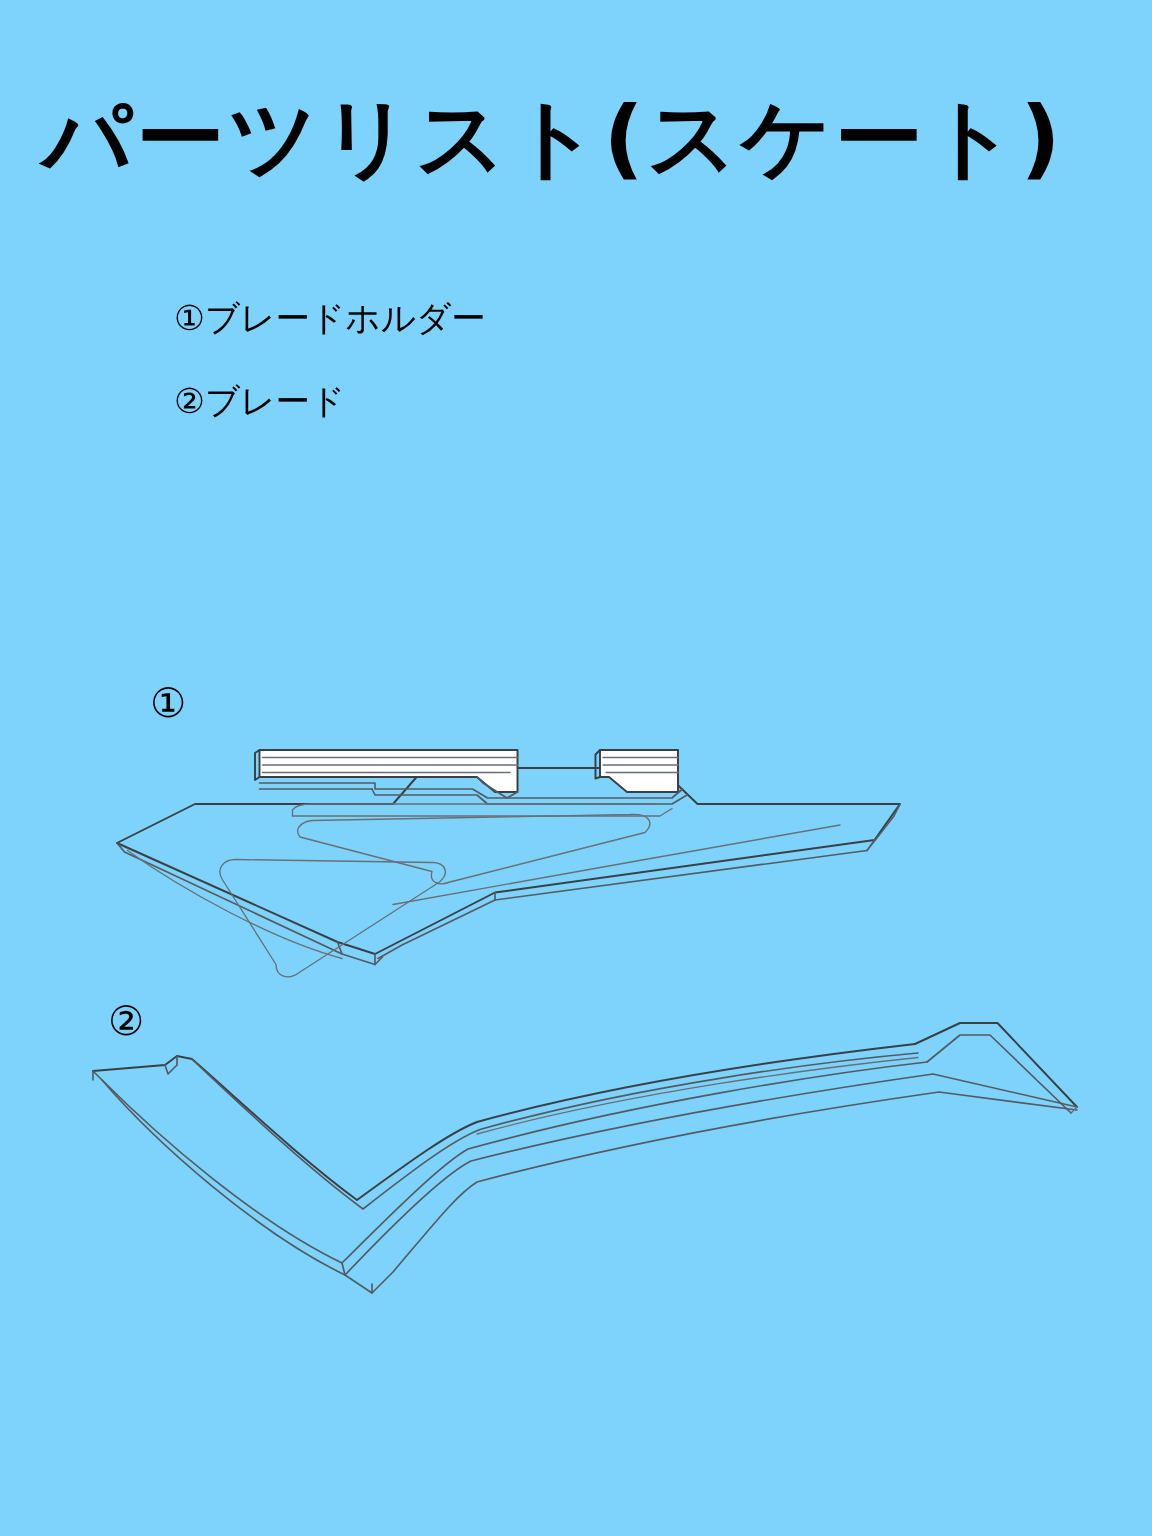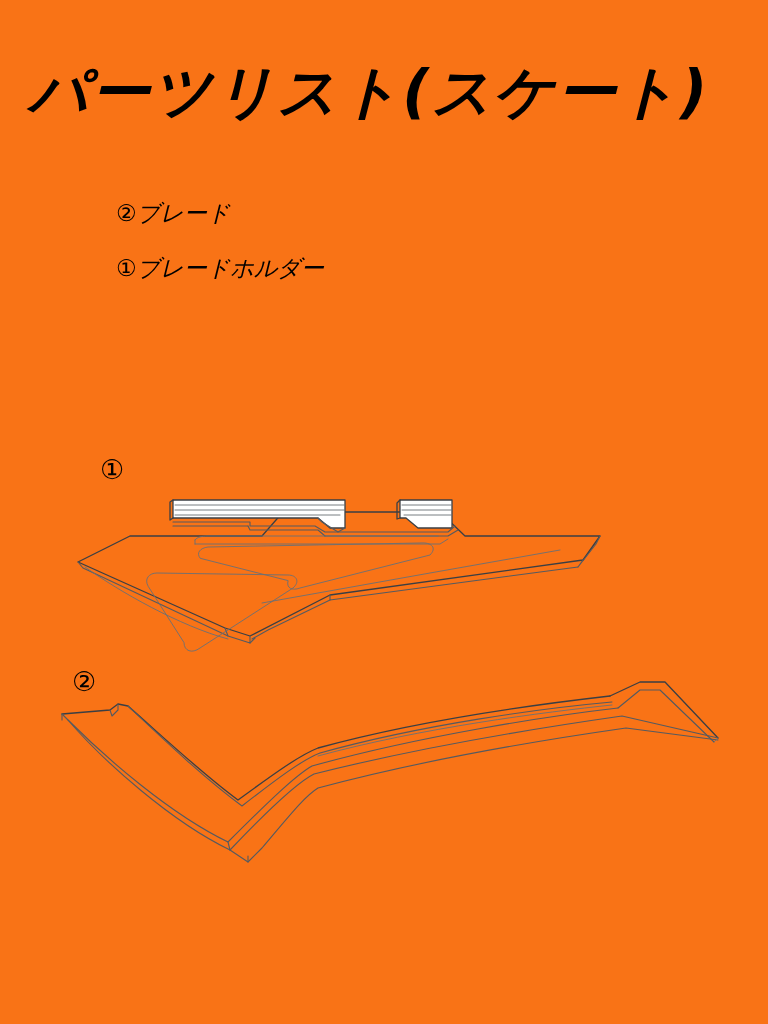--- a/index.html
+++ b/index.html
@@ -14,9 +14,8 @@
     position: relative;
     width: 768px;
     height: 1024px;
-    background: #f97316;
+    background: #7dd3fc;
     overflow: hidden;
-    font-style: italic;
   }
 
   

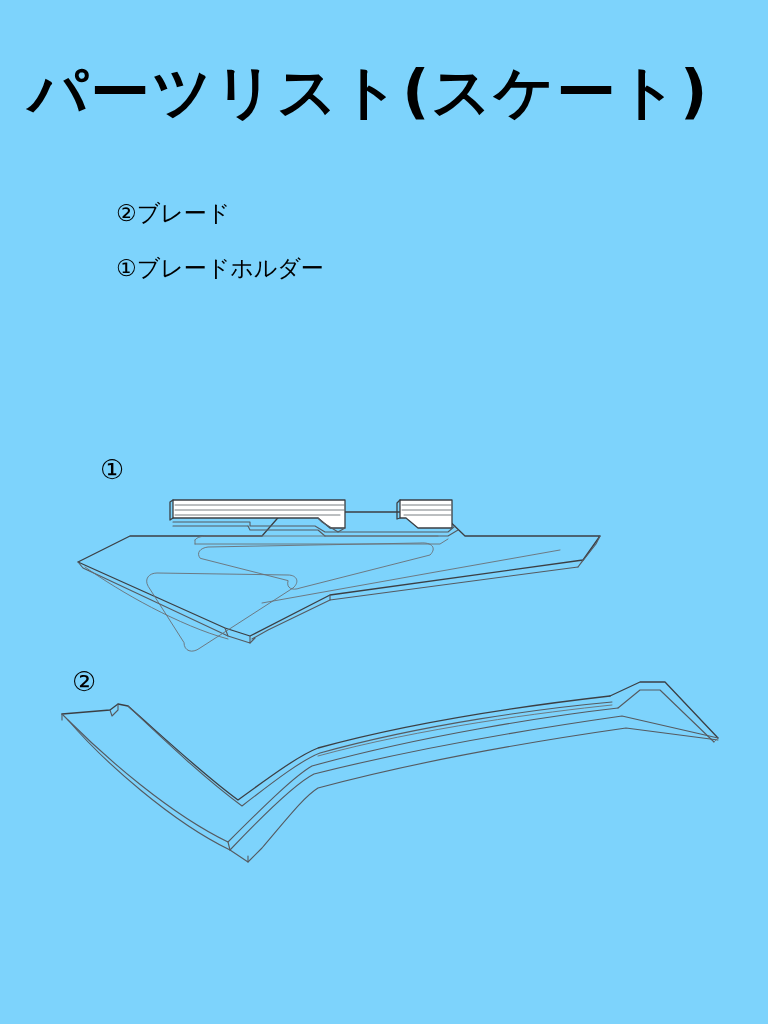--- a/index.html
+++ b/index.html
@@ -115,10 +115,10 @@
 
   <div id="parts-list">
     <div class="part-line">
-      <span class="num">②</span><span class="label">ブレード</span>
+      <span class="num">①</span><span class="label">ブレードホルダー</span>
     </div>
     <div class="part-line">
-      <span class="num">①</span><span class="label">ブレードホルダー</span>
+      <span class="num">②</span><span class="label">ブレード</span>
     </div>
   </div>
 

